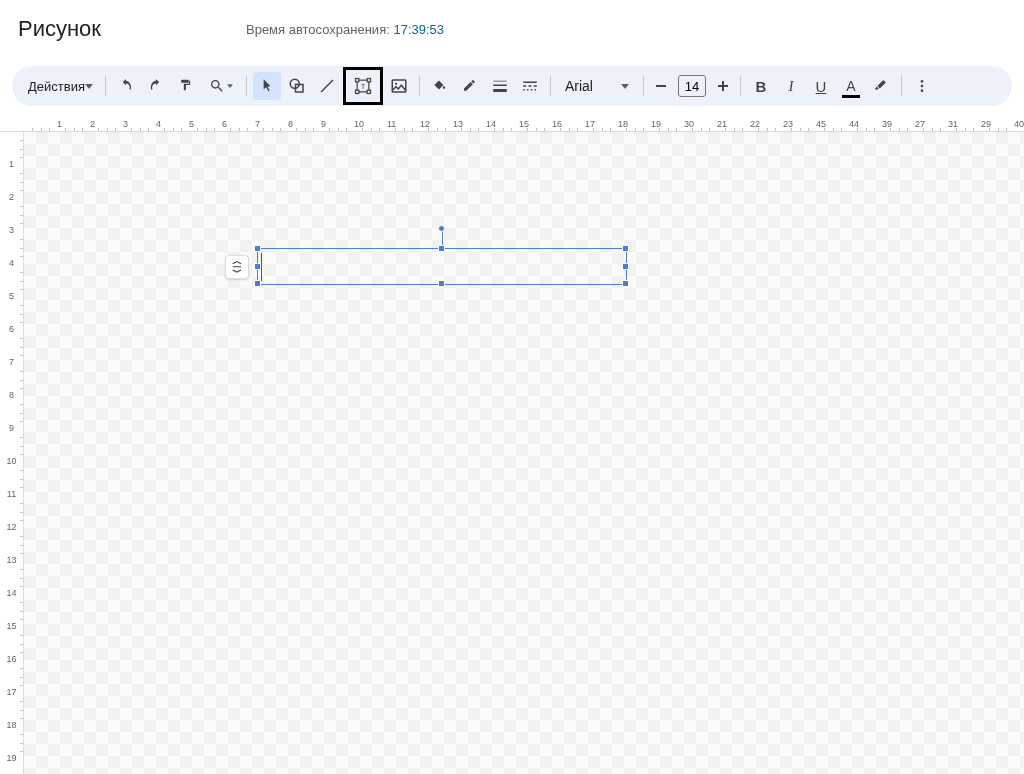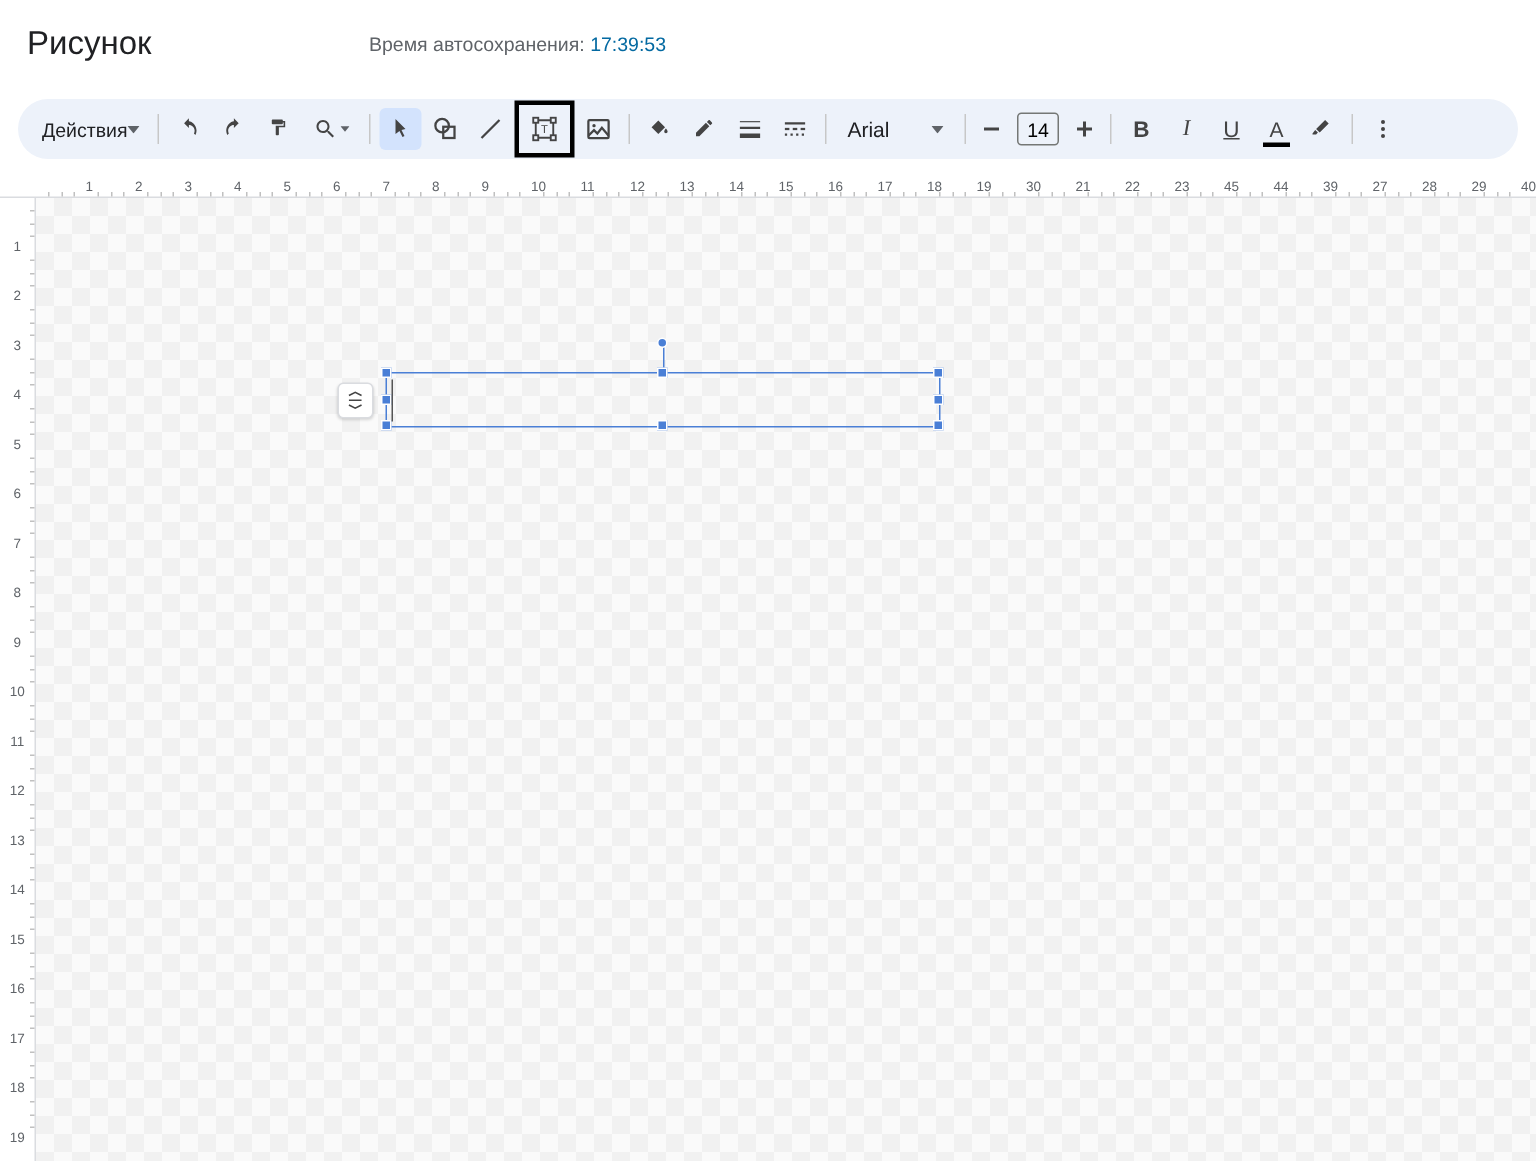--- a/index.html
+++ b/index.html
@@ -377,7 +377,7 @@
       <div class="ruler-h-subtick" style="left: 874.5px;"></div>
       <div class="ruler-h-subtick" style="left: 882.75px;"></div>
       <div class="ruler-h-tick" style="left: 924px;">
-        <span class="num">28</span>
+        <span class="num">31</span>
       </div>
       <div class="ruler-h-subtick" style="left: 899.25px;"></div>
       <div class="ruler-h-subtick" style="left: 907.5px;"></div>

